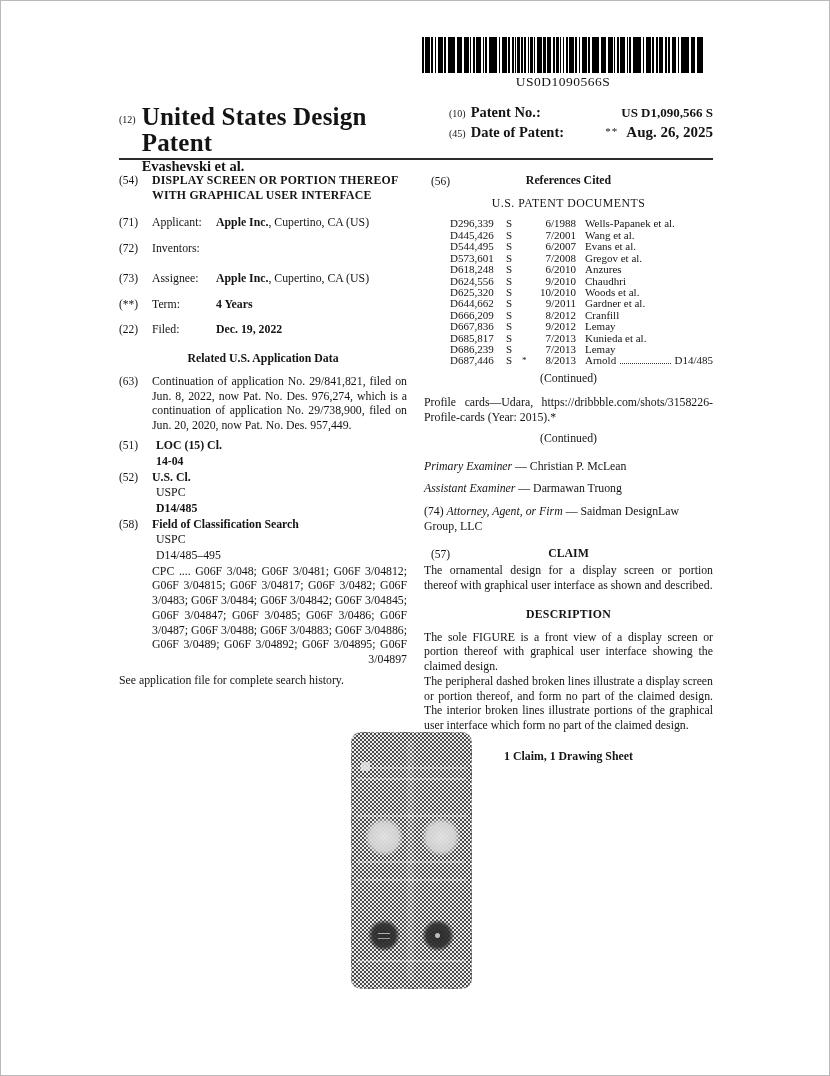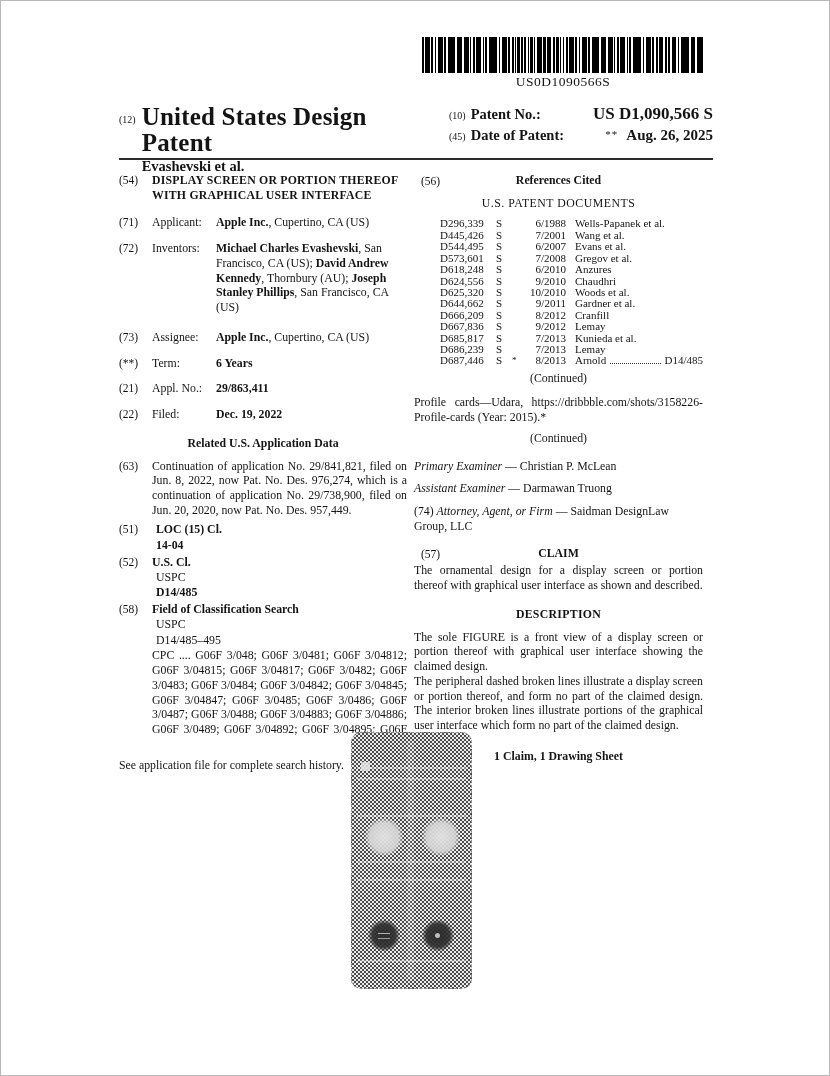--- a/index.html
+++ b/index.html
@@ -27,7 +27,7 @@
   .h-row { display:flex; align-items:baseline; margin-bottom:3px; }
   .h-row .h-num2 { font-size:10px; margin-right:5px; }
   .h-lab { font-size:14.5px; font-weight:bold; }
-  .h-val { flex:1; text-align:right; font-size:17px; font-weight:bold; white-space:nowrap; }
+  .h-val { flex:1; text-align:right; font-size:13px; font-weight:bold; white-space:nowrap; }
   .h-val2 { flex:1; text-align:right; font-size:15px; font-weight:bold; white-space:nowrap; }
   .stars { font-size:11px; font-weight:normal; letter-spacing:1px; margin-right:8px; position:relative; top:-2px; }
   .rule { position:absolute; left:118px; top:157px; width:594px; border-top:2px solid #2c2c2c; }

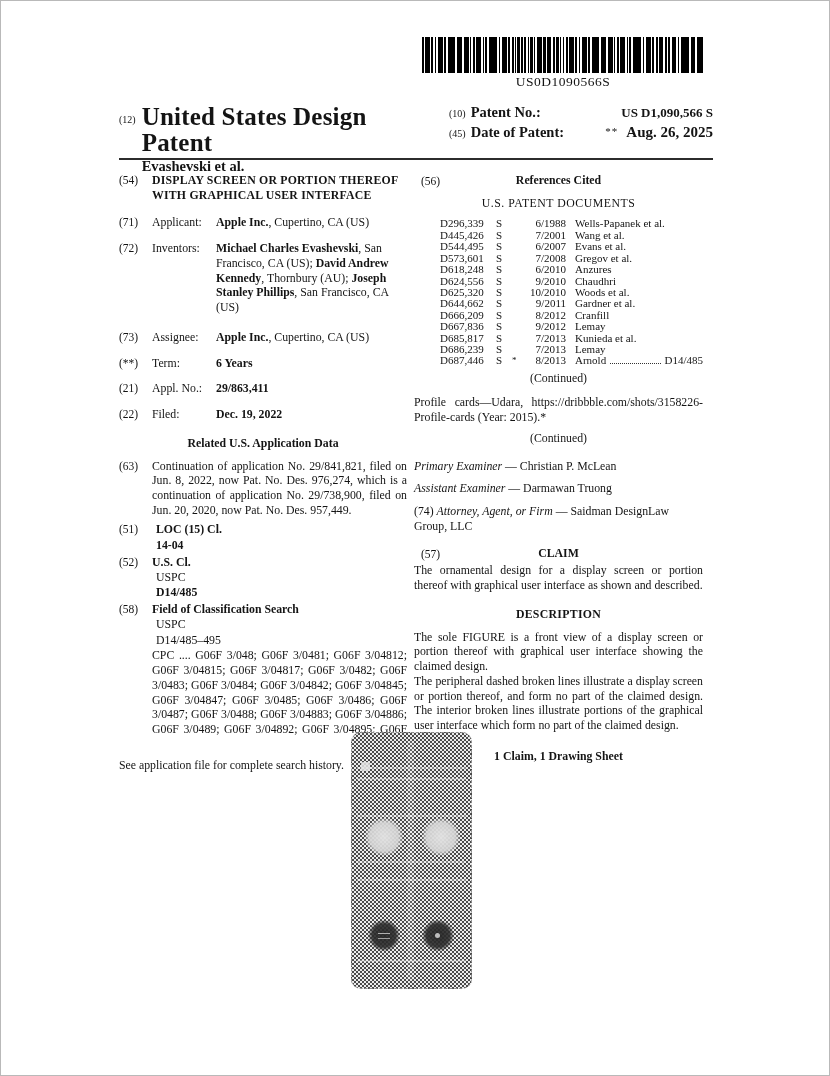--- a/index.html
+++ b/index.html
@@ -33,7 +33,7 @@
   .rule { position:absolute; left:118px; top:157px; width:594px; border-top:2px solid #2c2c2c; }
 
   
-  .columns { position:absolute; left:118px; top:172px; width:594px; display:flex; gap:7px; font-size:11.8px; line-height:1.25; }
+  .columns { position:absolute; left:118px; top:172px; width:594px; display:flex; gap:17px; font-size:11.8px; line-height:1.25; }
   .col-left  { width:288px; }
   .col-right { width:289px; }
 

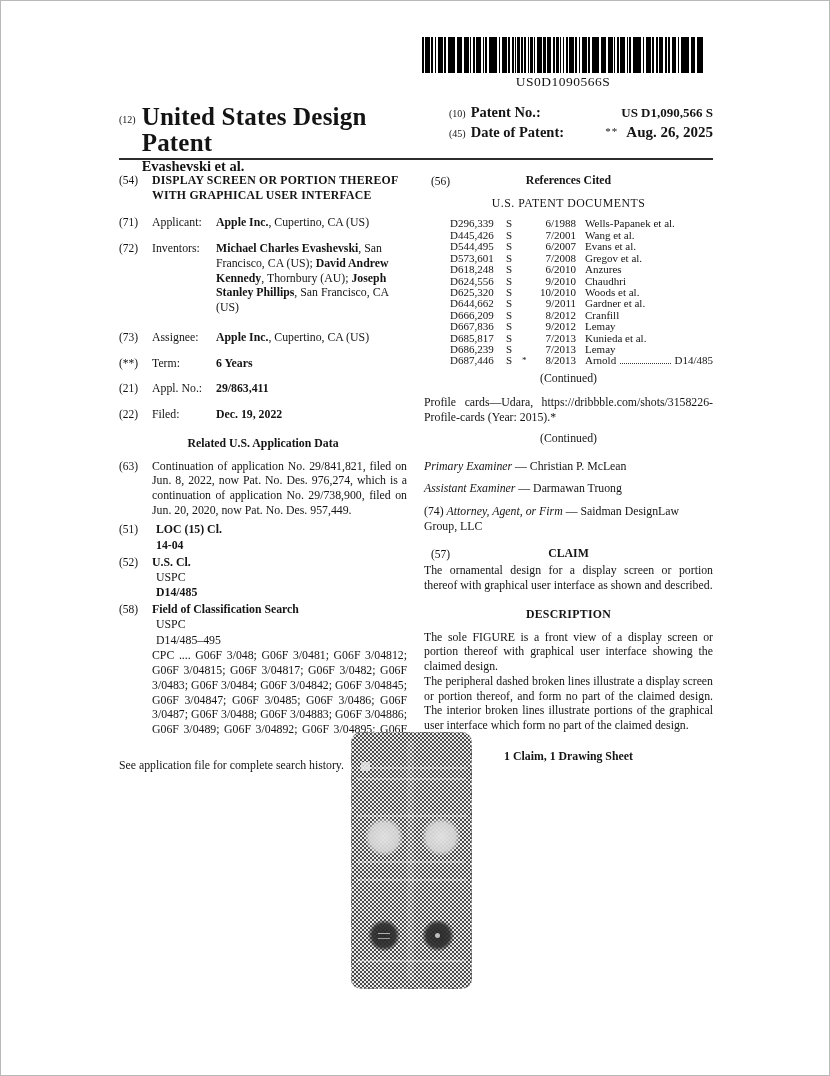--- a/index.html
+++ b/index.html
@@ -143,7 +143,6 @@
         <span class="fnum">(72)</span>
         <div class="fbody lblrow">
           <span class="flabel">Inventors:</span>
-          <span class="frun"><span style="font-weight: bold;">Michael Charles Evashevski</span><span>, San Francisco, CA (US); </span><span style="font-weight: bold;">David Andrew Kennedy</span><span>, Thornbury (AU); </span><span style="font-weight: bold;">Joseph Stanley Phillips</span><span>, San Francisco, CA (US)</span></span>
         </div>
       </div>
       <div class="field">

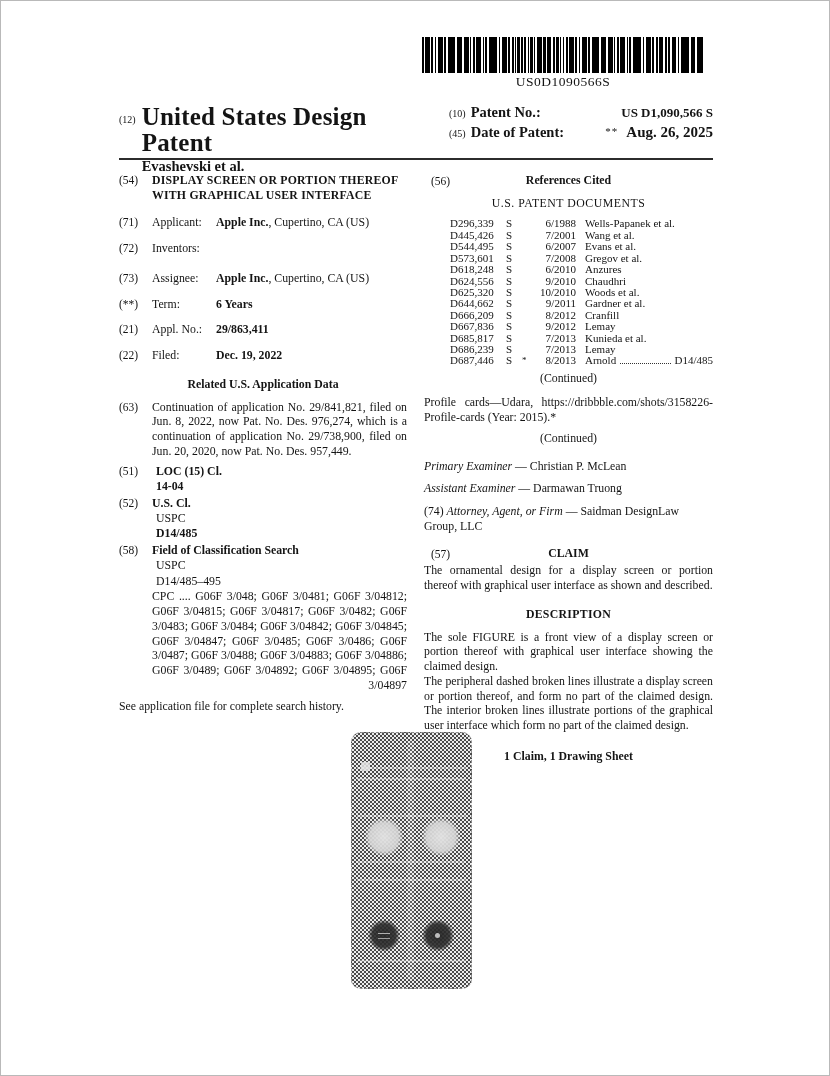--- a/index.html
+++ b/index.html
@@ -156,7 +156,7 @@
         <span class="fnum">(**)</span>
         <div class="fbody lblrow">
           <span class="flabel">Term:</span>
-          <span class="frun bold">6 Years</span>
+          <span class="frun bold">4 Years</span>
         </div>
       </div>
       <div class="field">

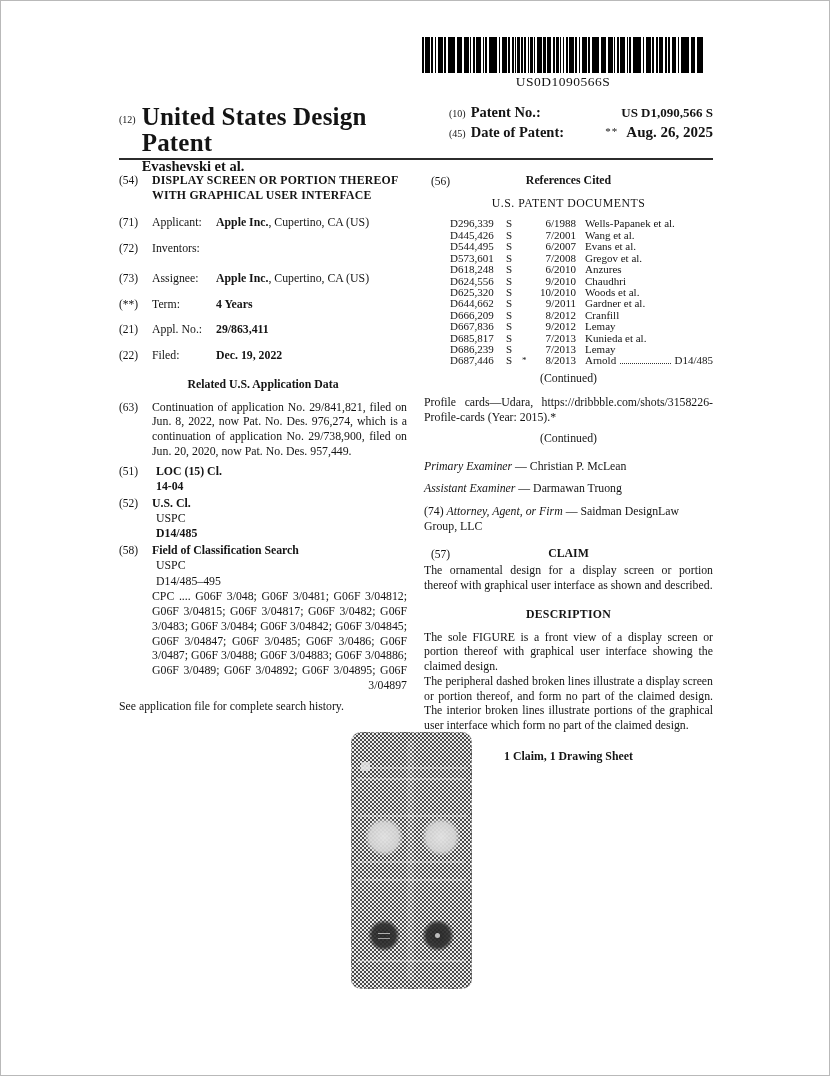--- a/index.html
+++ b/index.html
@@ -160,13 +160,6 @@
         </div>
       </div>
       <div class="field">
-        <span class="fnum">(21)</span>
-        <div class="fbody lblrow">
-          <span class="flabel">Appl. No.:</span>
-          <span class="frun bold">29/863,411</span>
-        </div>
-      </div>
-      <div class="field">
         <span class="fnum">(22)</span>
         <div class="fbody lblrow">
           <span class="flabel">Filed:</span>

